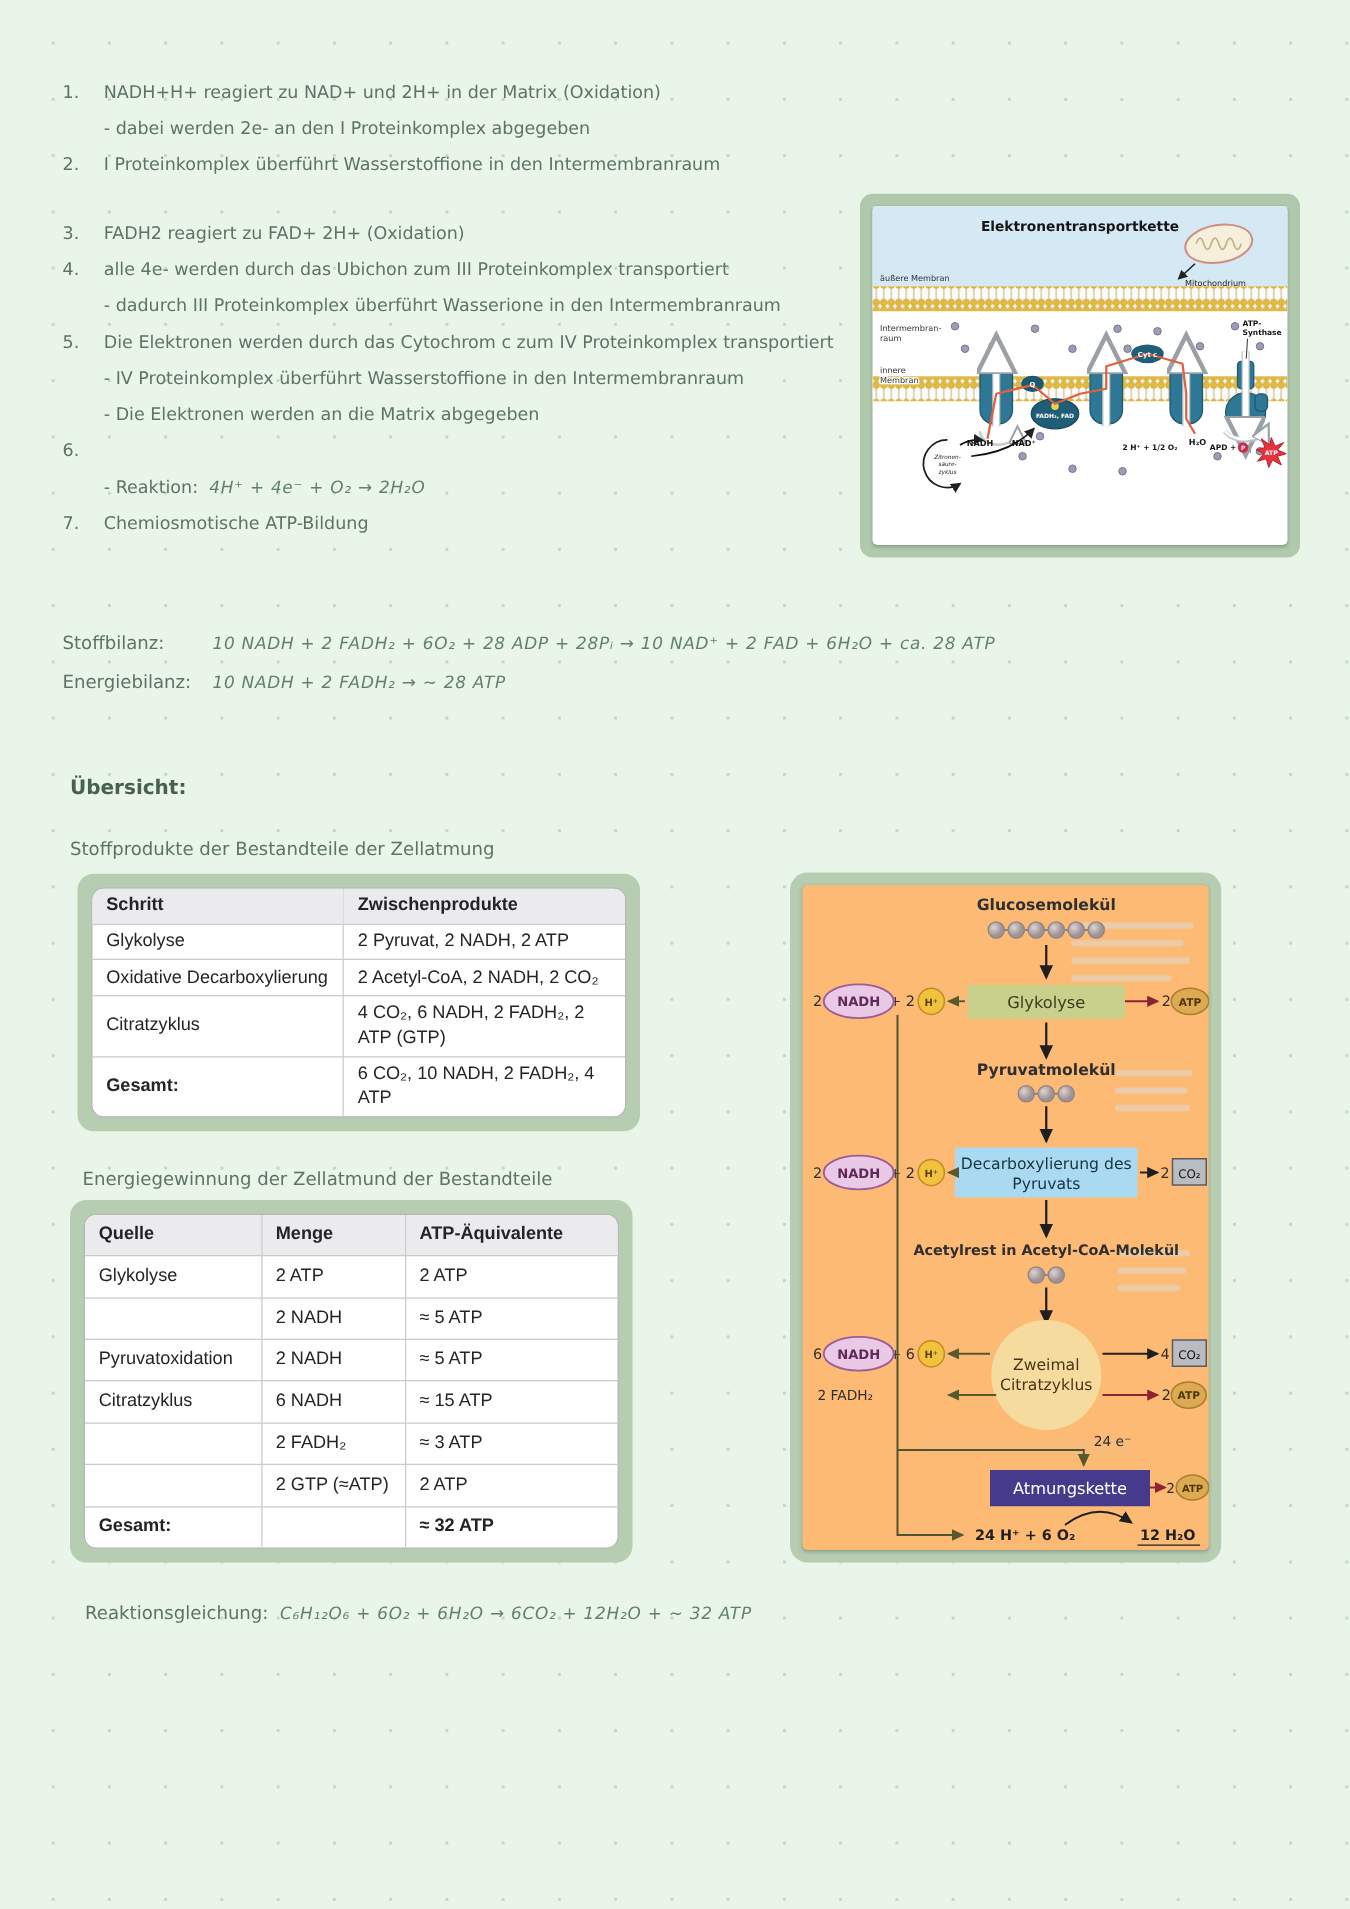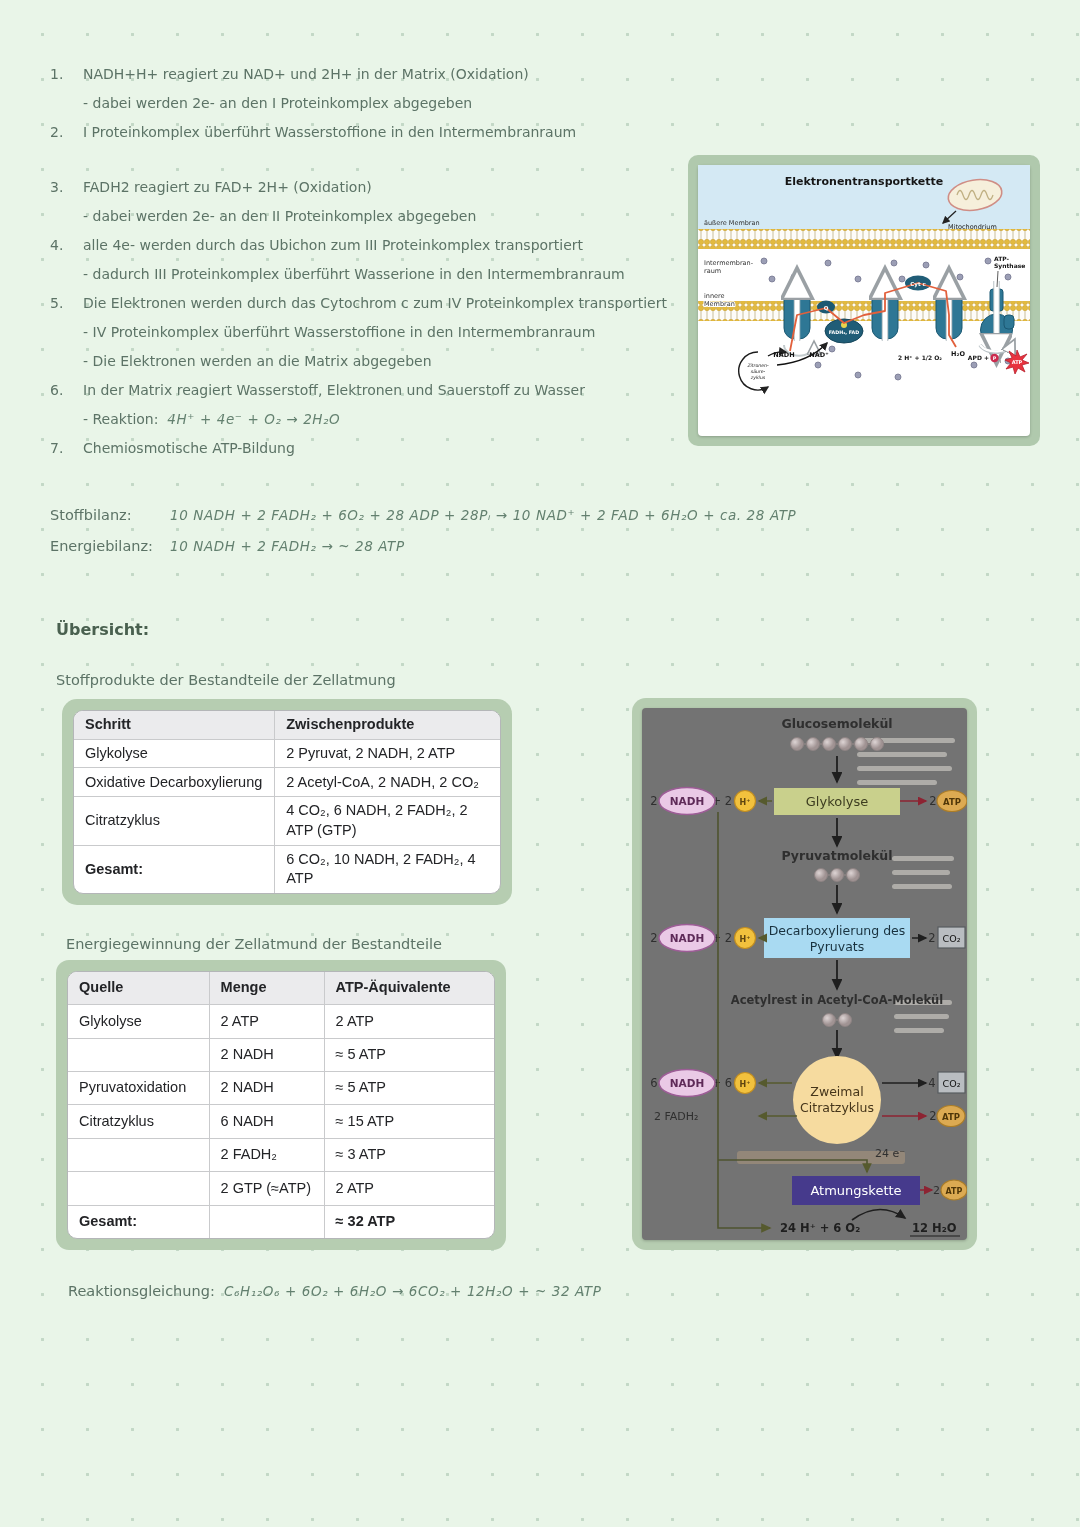--- a/index.html
+++ b/index.html
@@ -67,9 +67,6 @@
       <span class="num">3.</span>
       <span>FADH2 reagiert zu FAD+ 2H+ (Oxidation)</span>
     </div>
-  <div class="nline sub">
-      <span>- dabei werden 2e- an den II Proteinkomplex abgegeben</span>
-    </div>
   <div class="nline">
       <span class="num">4.</span>
       <span>alle 4e- werden durch das Ubichon zum III Proteinkomplex transportiert</span>

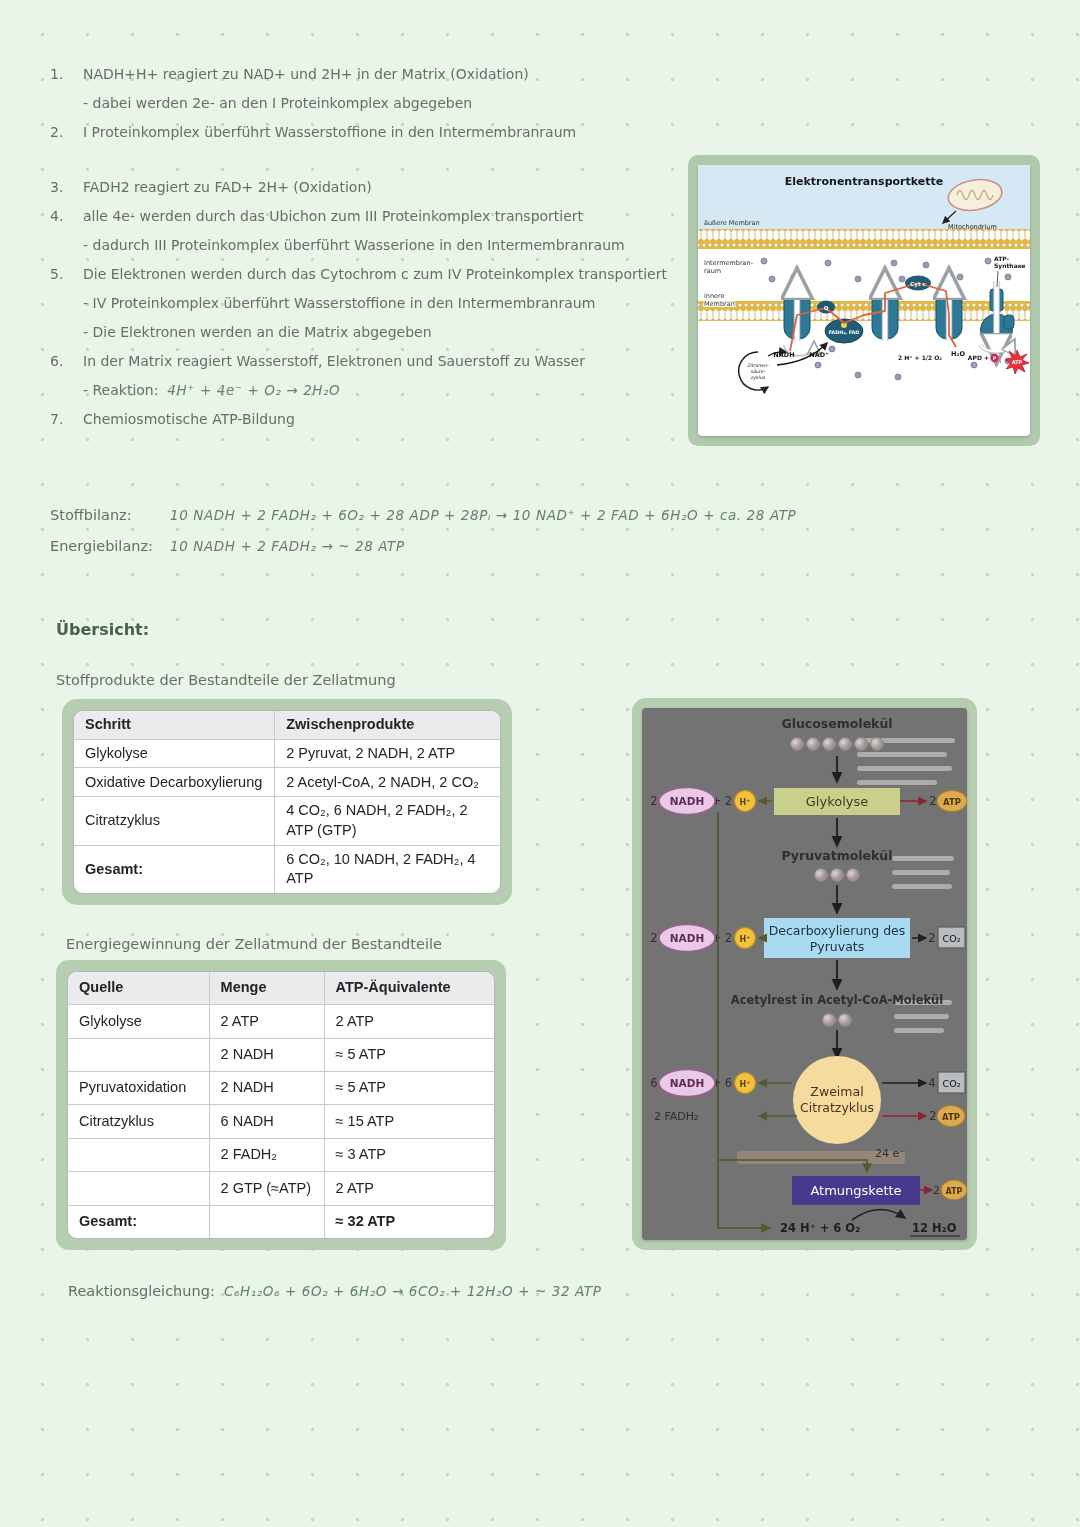--- a/index.html
+++ b/index.html
@@ -86,7 +86,6 @@
     </div>
   <div class="nline">
       <span class="num">6.</span>
-      <span>In der Matrix reagiert Wasserstoff, Elektronen und Sauerstoff zu Wasser</span>
     </div>
   <div class="nline sub"><span>- Reaktion:</span>&nbsp;&nbsp;<span class="scrawl">4H⁺ + 4e⁻ + O₂  →  2H₂O</span></div>
   <div class="nline">

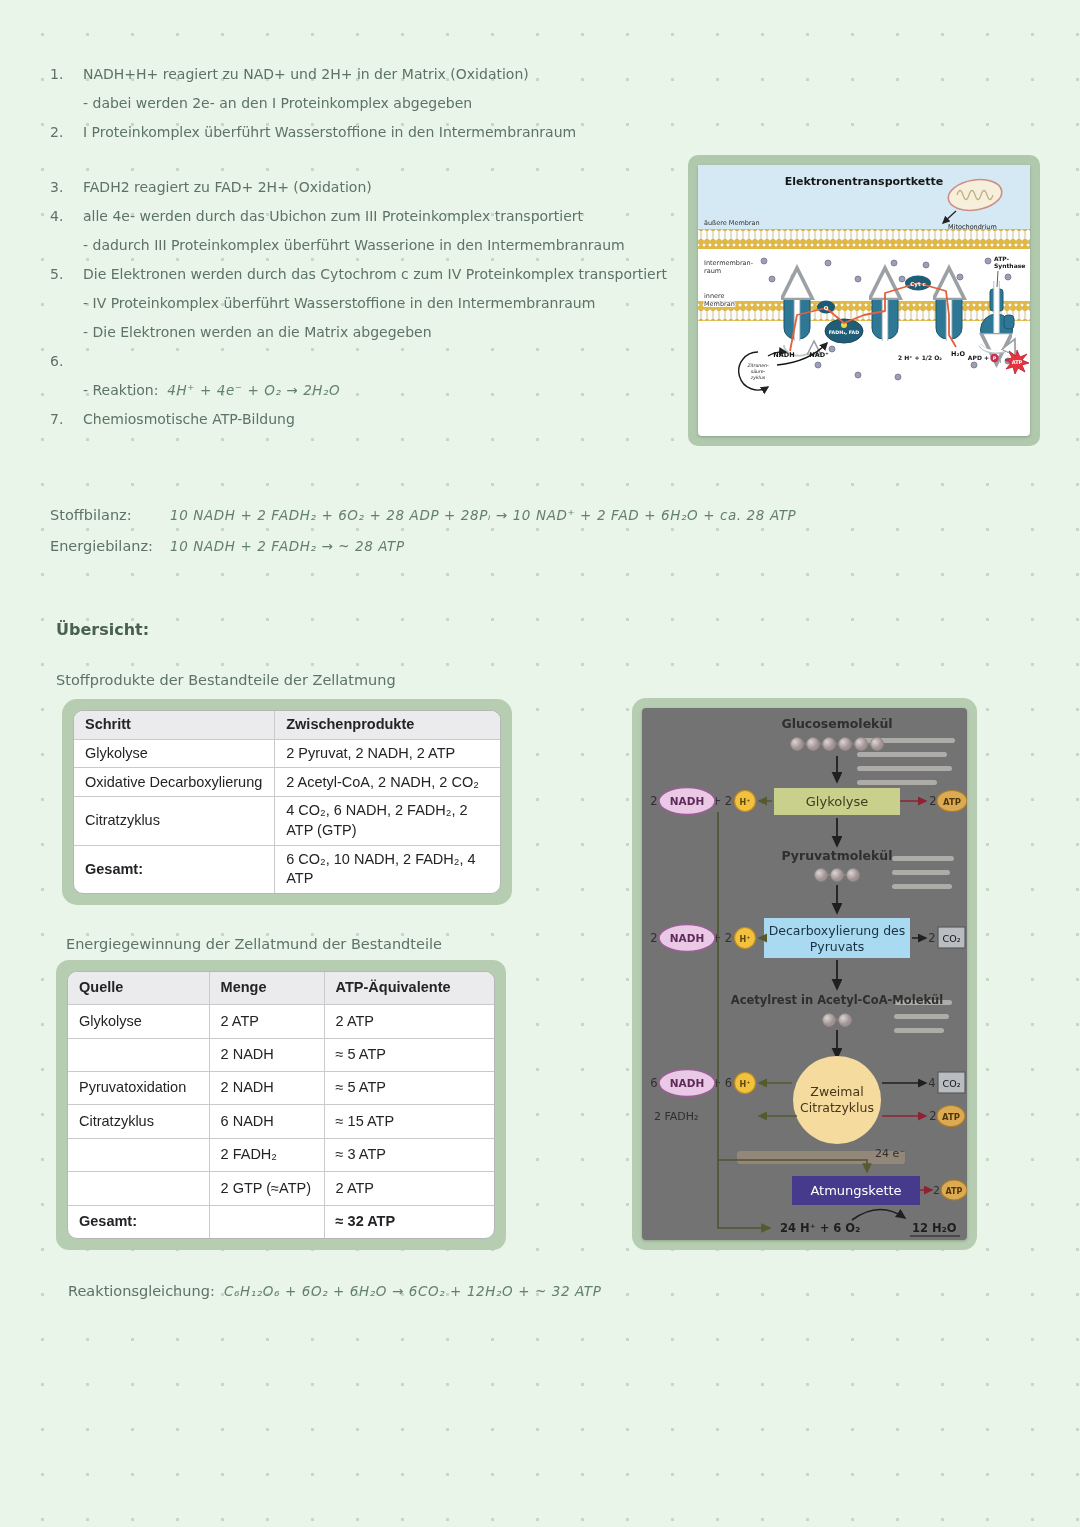--- a/index.html
+++ b/index.html
@@ -38,7 +38,7 @@
   .gbox th:last-child{border-top-right-radius:9px;}
   .gbox td+td, .gbox th+th{border-left:1.5px solid #c9cacc;}
   .b{font-weight:bold;margin-left:12px;}
-  .t1{left:62px;top:699px;width:450px;height:206px;border-radius:15px;}
+  .t1{left:62px;top:699px;width:450px;height:206px;}
   .t2{left:56px;top:960px;width:450px;height:290px;}
   .etcbox{left:688px;top:155px;width:352px;height:291px;background:#b0c9ad;border-radius:10px;padding:10px;box-sizing:border-box;}
   .flowbox{left:632px;top:698px;width:345px;height:552px;background:#b6cdb1;border-radius:14px;padding:10px;box-sizing:border-box;}

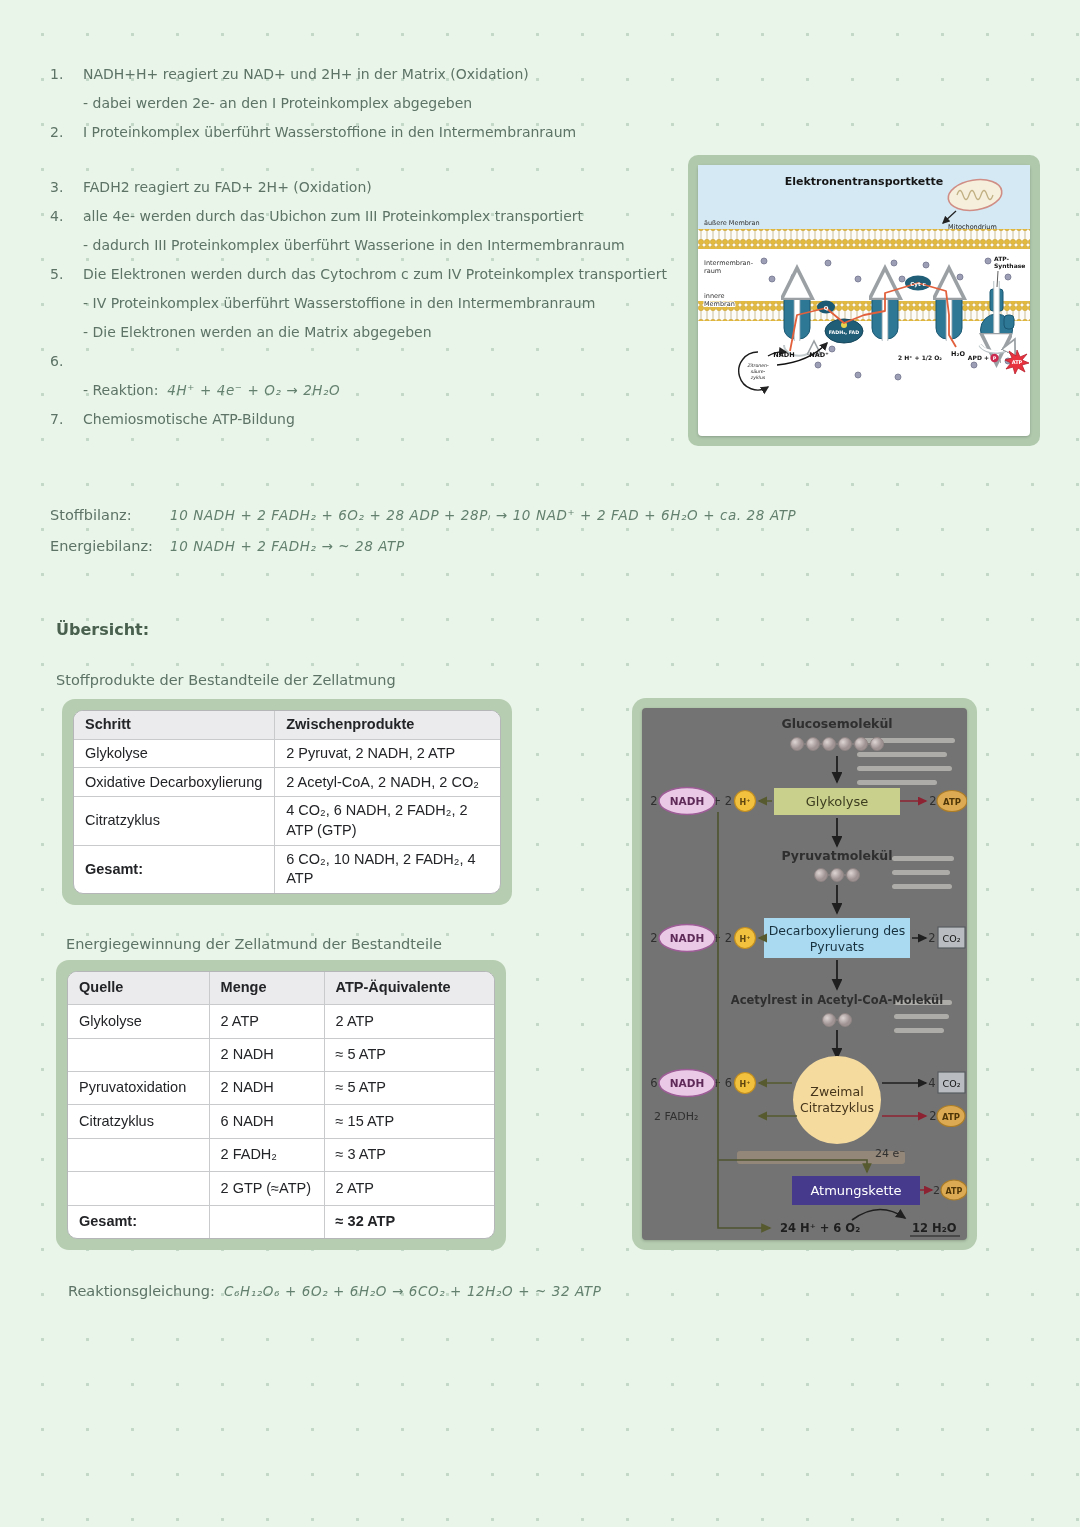--- a/index.html
+++ b/index.html
@@ -43,7 +43,7 @@
   .etcbox{left:688px;top:155px;width:352px;height:291px;background:#b0c9ad;border-radius:10px;padding:10px;box-sizing:border-box;}
   .flowbox{left:632px;top:698px;width:345px;height:552px;background:#b6cdb1;border-radius:14px;padding:10px;box-sizing:border-box;}
   .card{background:#fff;border-radius:4px;box-shadow:0 1px 3px rgba(0,0,0,.22);width:100%;height:100%;}
-  .flowcard{background:#737373;}
+  .flowcard{background:#fdba74;}
   svg{display:block;}
   svg text{font-family:"DejaVu Sans",sans-serif;}
 </style>

